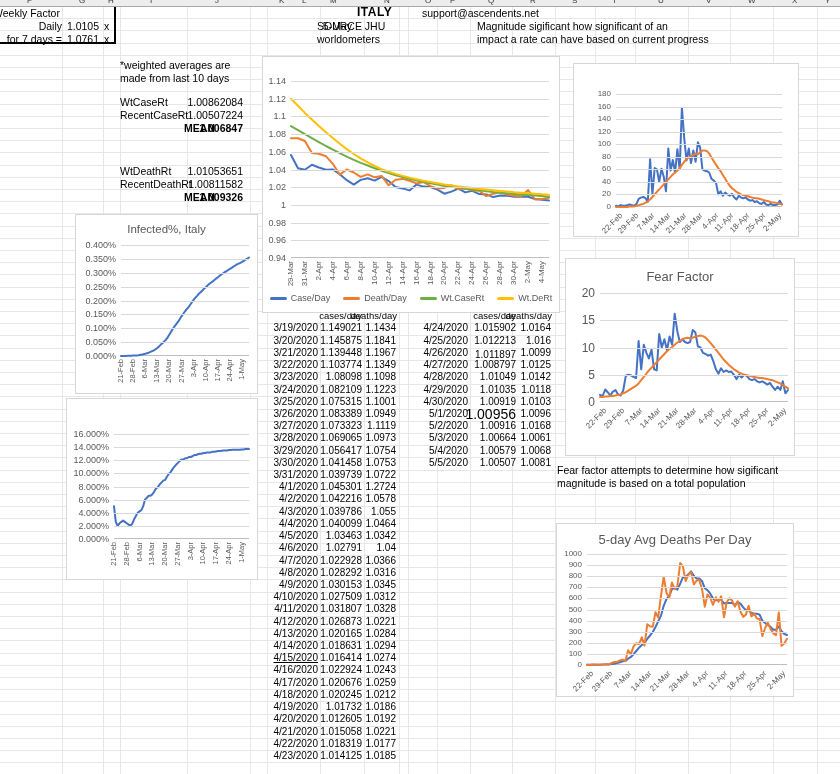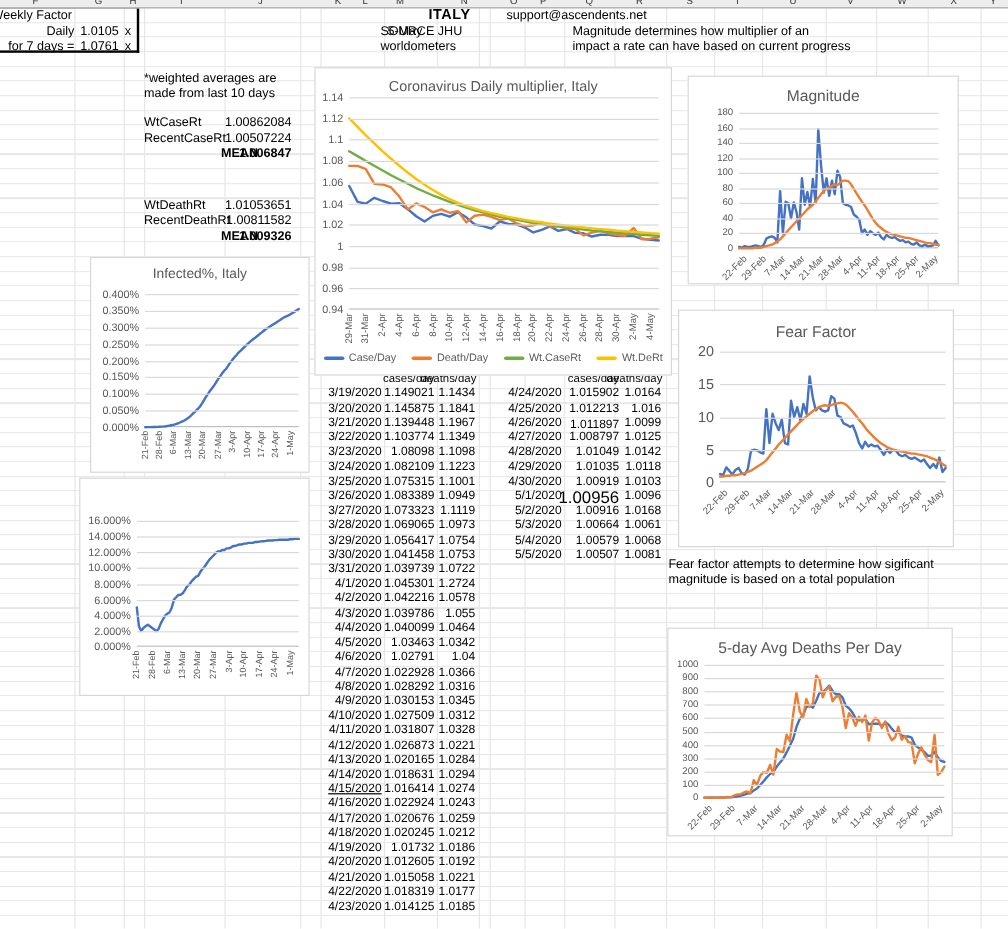--- a/index.html
+++ b/index.html
@@ -133,7 +133,7 @@
   <div class="cell" style="left:317px;top:20px">SOURCE JHU</div>
   <div class="cell" style="left:317px;top:33px">worldometers</div>
 
-  <div class="cell" style="left:477px;top:20px">Magnitude determines how multiplier of an</div>
+  <div class="cell" style="left:477px;top:20px">Magnitude sigificant how significant of an</div>
   <div class="cell" style="left:477px;top:33px">impact a rate can have based on current progress</div>
 
   <div class="cell" style="left:120px;top:59px">*weighted averages are</div>

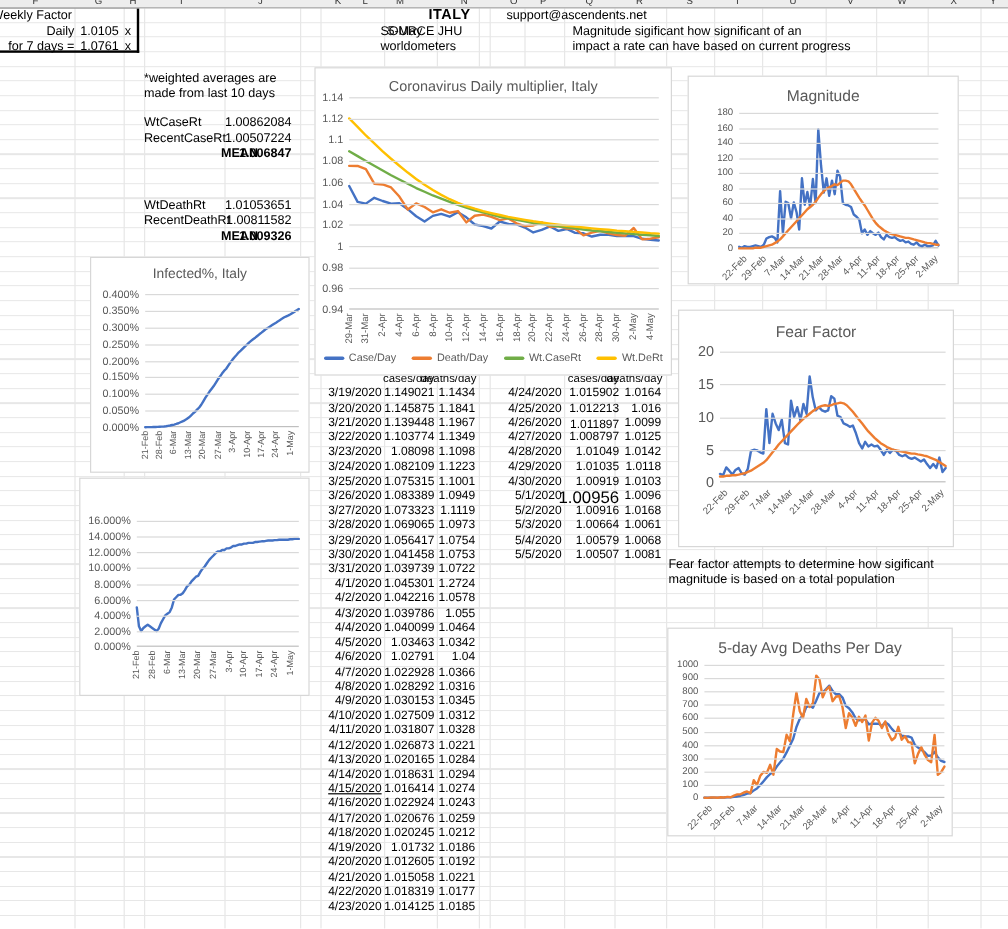--- a/index.html
+++ b/index.html
@@ -309,7 +309,6 @@
     </div>
 
   <div class="chart" id="chart-multiplier">
-    <div class="title">Coronavirus Daily multiplier, Italy</div>
     <div class="plot">
         <svg width="258" height="177">
           <polyline points="0.0,74.0 7.0,87.2 13.9,88.7 20.9,83.8 27.9,86.5 34.9,88.7 41.8,88.4 48.8,93.3 55.8,99.2 62.8,103.6 69.7,98.9 76.7,97.2 83.7,99.6 90.6,95.8 97.6,100.1 104.6,106.1 111.6,107.4 118.5,109.4 125.5,103.6 132.5,105.6 139.5,106.0 146.4,108.6 153.4,112.7 160.4,110.6 167.4,107.7 174.3,111.4 181.3,109.8 188.3,113.1 195.2,113.4 202.2,116.1 209.2,114.6 216.2,114.7 223.1,115.8 230.1,115.4 237.1,115.8 244.1,118.0 251.0,118.8 258.0,119.4" fill="none" stroke="#4472C4" stroke-width="2" stroke-linejoin="round" stroke-linecap="round"></polyline>

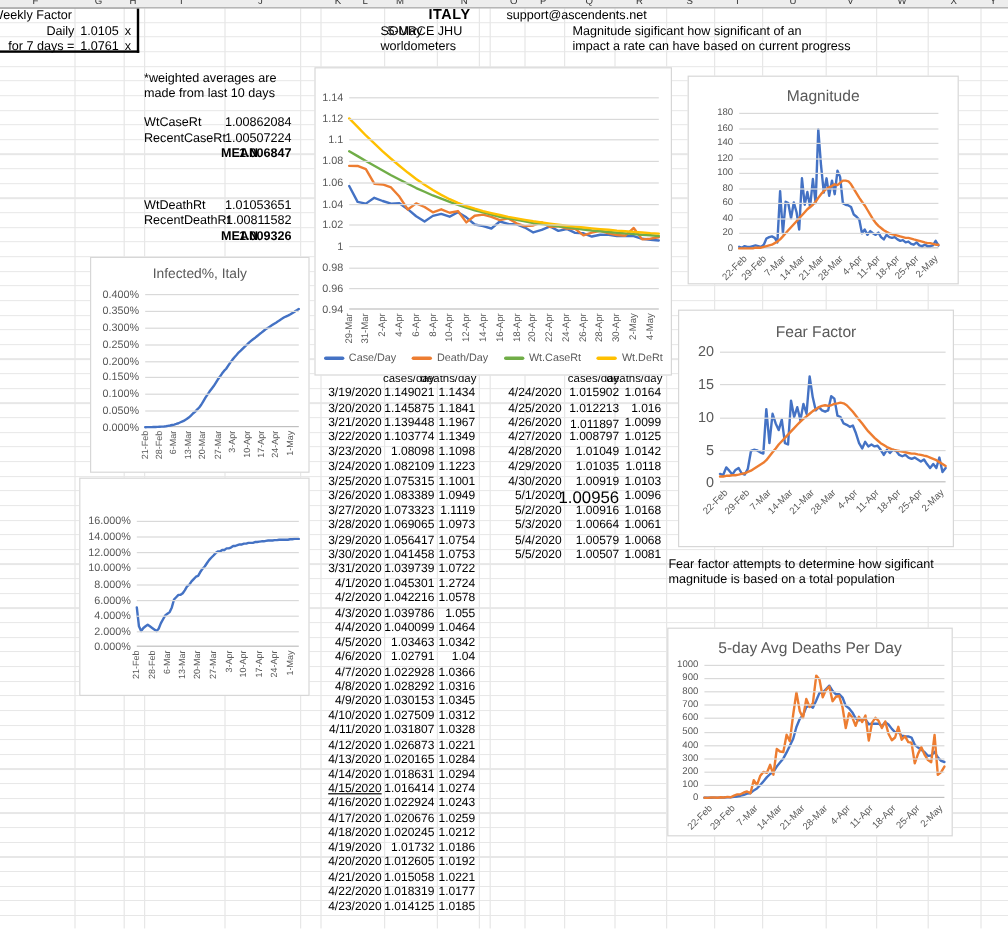--- a/index.html
+++ b/index.html
@@ -378,7 +378,6 @@
     </div>
 
   <div class="chart" id="chart-magnitude">
-    <div class="title">Magnitude</div>
     <div class="plot">
         <svg width="166" height="113">
           <polyline points="0.0,111.7 2.3,112.4 4.5,111.1 6.8,111.7 9.1,111.7 11.4,111.1 13.6,110.5 15.9,111.1 18.2,111.7 20.5,109.9 22.7,104.8 25.0,103.6 27.3,103.0 29.6,104.2 31.8,108.0 34.1,65.3 36.4,100.4 38.7,74.1 40.9,75.3 43.2,87.9 45.5,74.7 47.8,82.9 50.0,97.3 52.3,54.6 54.6,76.6 56.8,65.9 59.1,78.5 61.4,55.2 63.7,75.3 65.9,13.8 68.2,43.9 70.5,66.5 72.8,54.6 75.0,69.1 77.3,56.5 79.6,67.8 81.9,48.3 84.1,53.4 86.4,75.3 88.7,76.6 91.0,77.2 93.2,78.5 95.5,84.8 97.8,86.6 100.1,89.1 102.3,100.4 104.6,97.3 106.9,101.7 109.2,98.6 111.4,100.4 113.7,101.7 116.0,99.8 118.2,103.6 120.5,105.5 122.8,101.7 125.1,103.6 127.3,104.2 129.6,103.6 131.9,105.5 134.2,106.7 136.4,106.1 138.7,108.0 141.0,107.3 143.3,109.2 145.5,109.9 147.8,108.0 150.1,110.5 152.4,111.1 154.6,109.9 156.9,111.1 159.2,111.1 161.5,110.5 163.7,106.7 166.0,110.5" fill="none" stroke="#4472C4" stroke-width="2" stroke-linejoin="round" stroke-linecap="round"></polyline>

